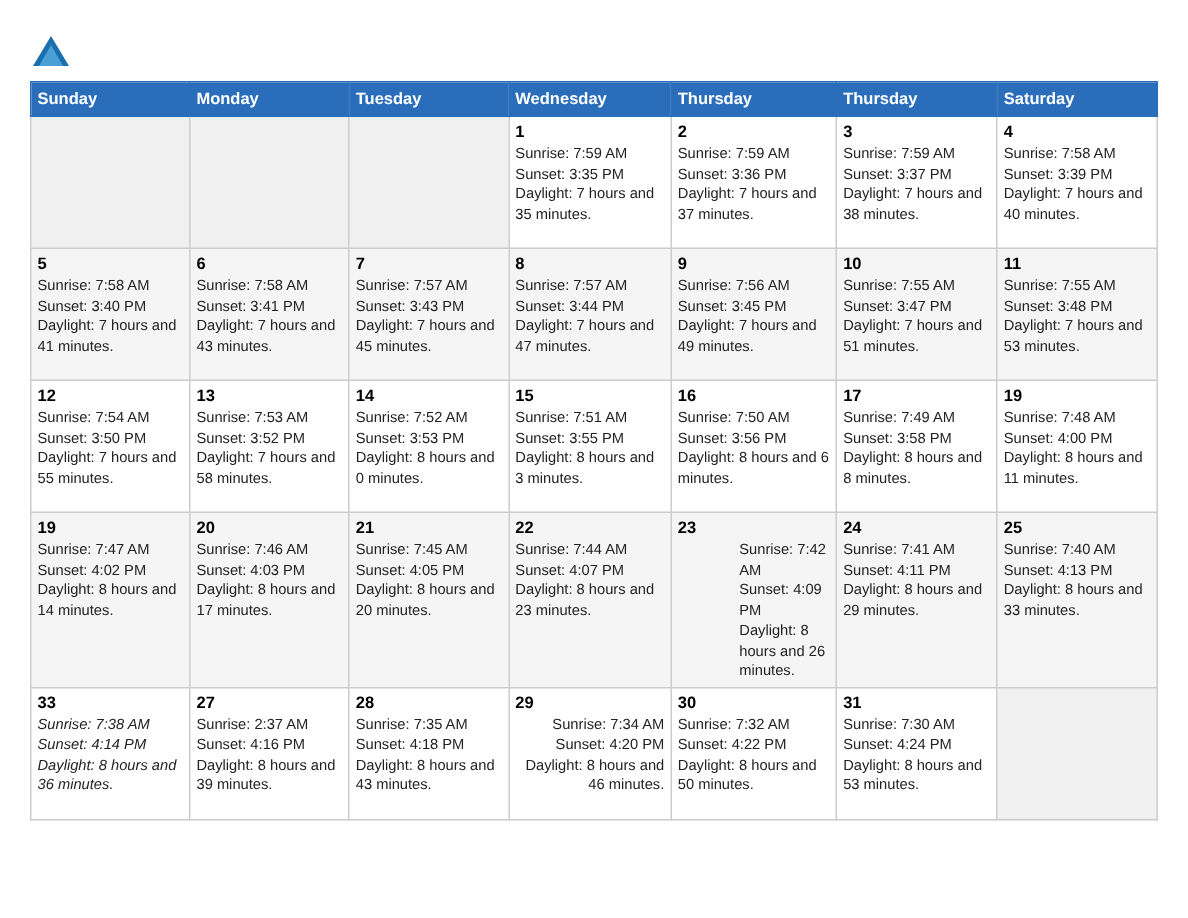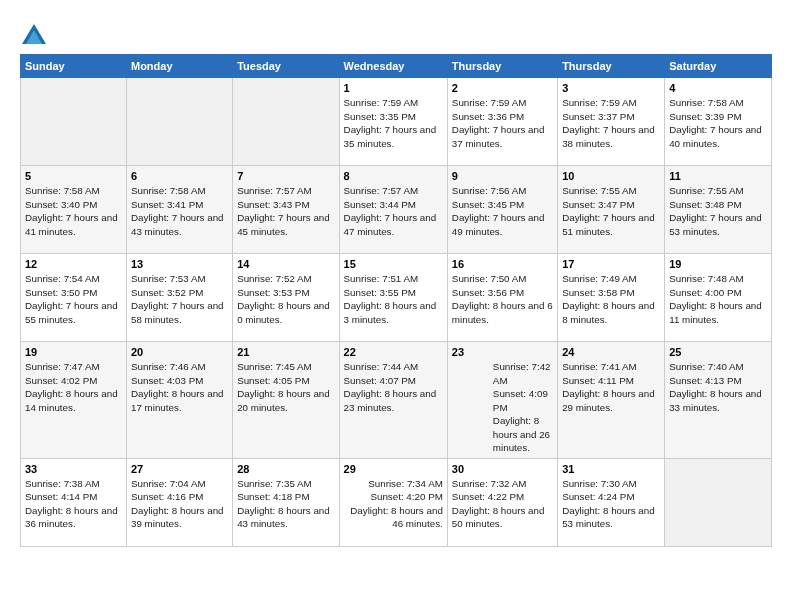--- a/index.html
+++ b/index.html
@@ -298,7 +298,7 @@
         <tr>
           <td>
             <span class="day-num">33</span>
-            <div class="day-info" style="white-space: pre-line;">Sunrise: 7:38 AM
+            <div class="day-info" style="white-space: pre-line; font-style: italic;">Sunrise: 7:38 AM
 Sunset: 4:14 PM
 Daylight: 8 hours and 36 minutes.</div>
           </td>

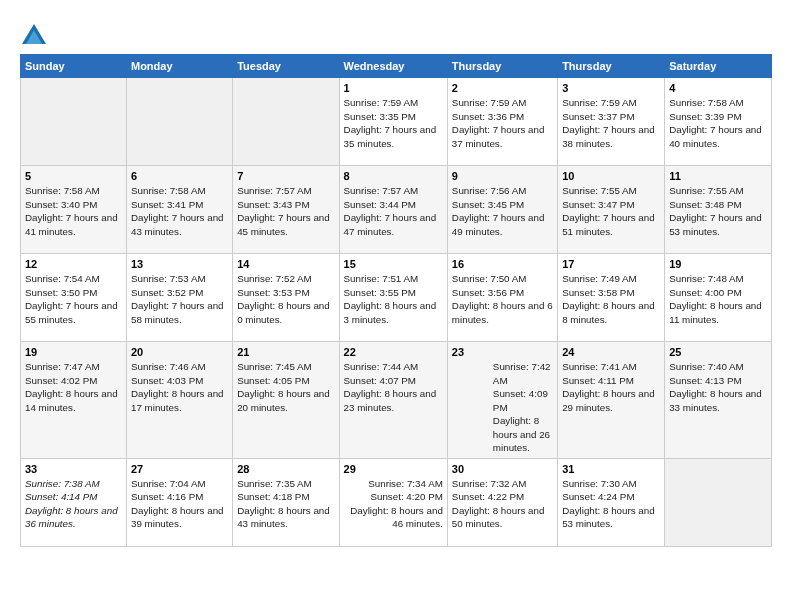--- a/index.html
+++ b/index.html
@@ -304,7 +304,7 @@
           </td>
           <td>
             <span class="day-num">27</span>
-            <div class="day-info" style="white-space: pre-line;">Sunrise: 7:04 AM
+            <div class="day-info" style="white-space: pre-line;">Sunrise: 2:37 AM
 Sunset: 4:16 PM
 Daylight: 8 hours and 39 minutes.</div>
           </td>

